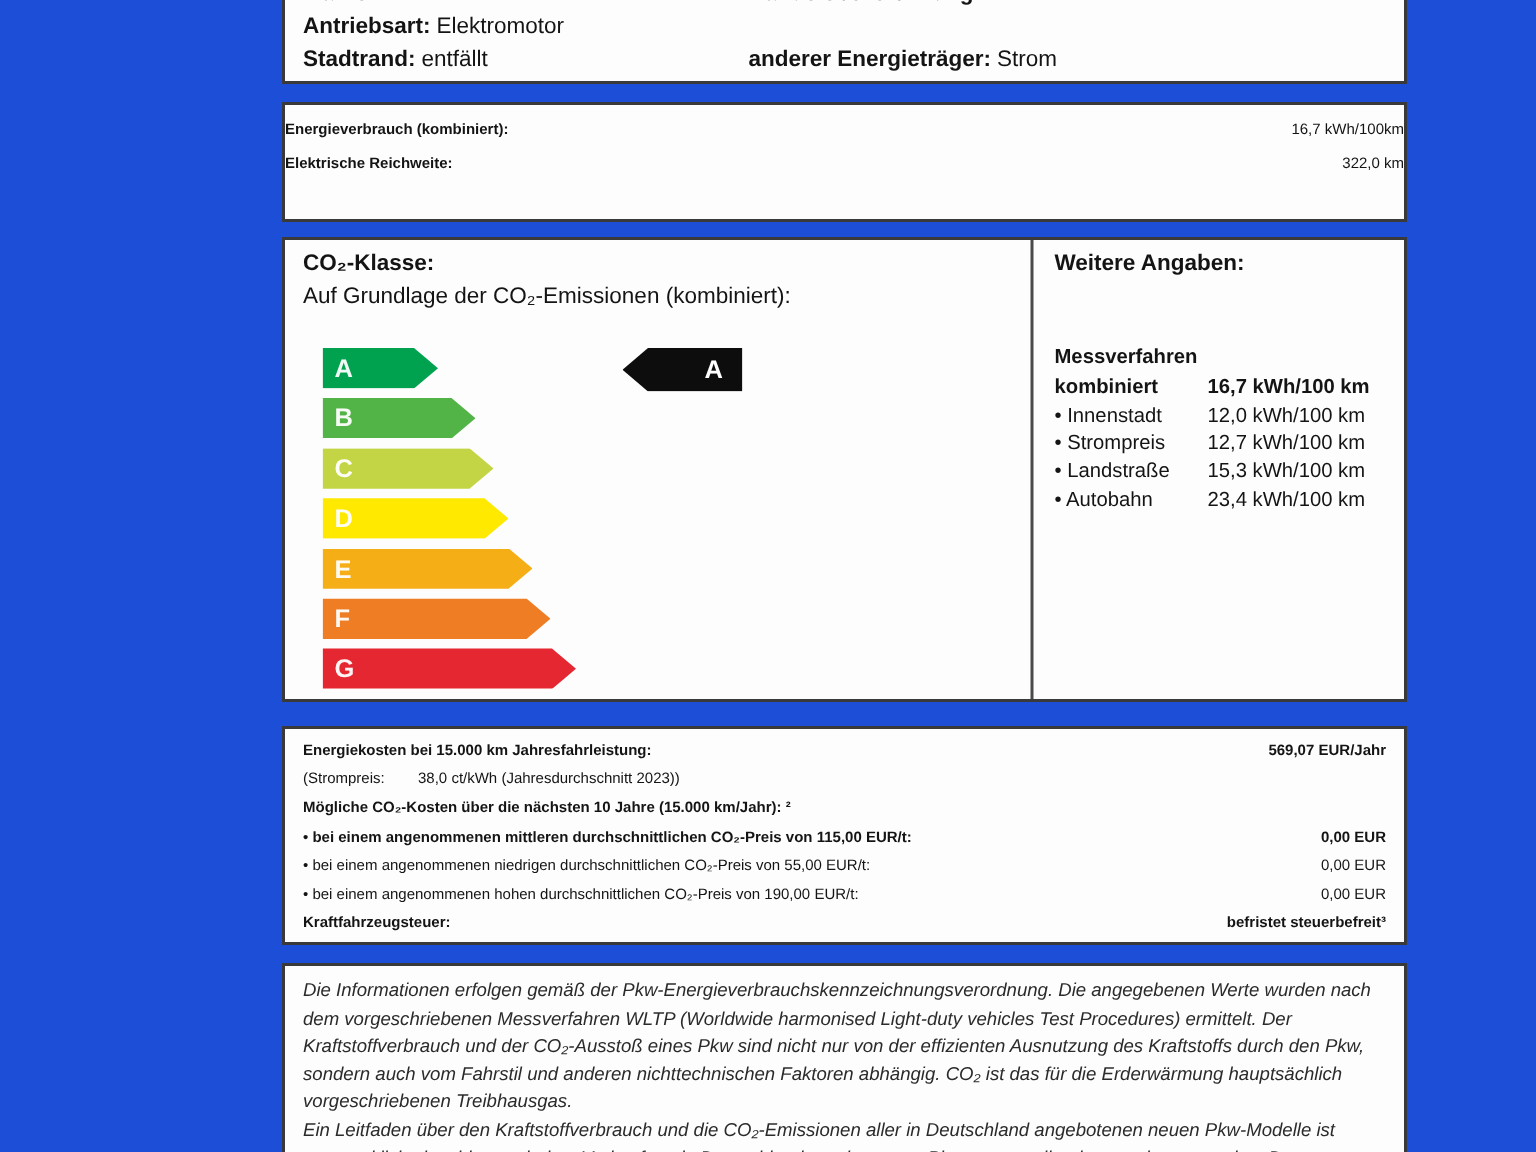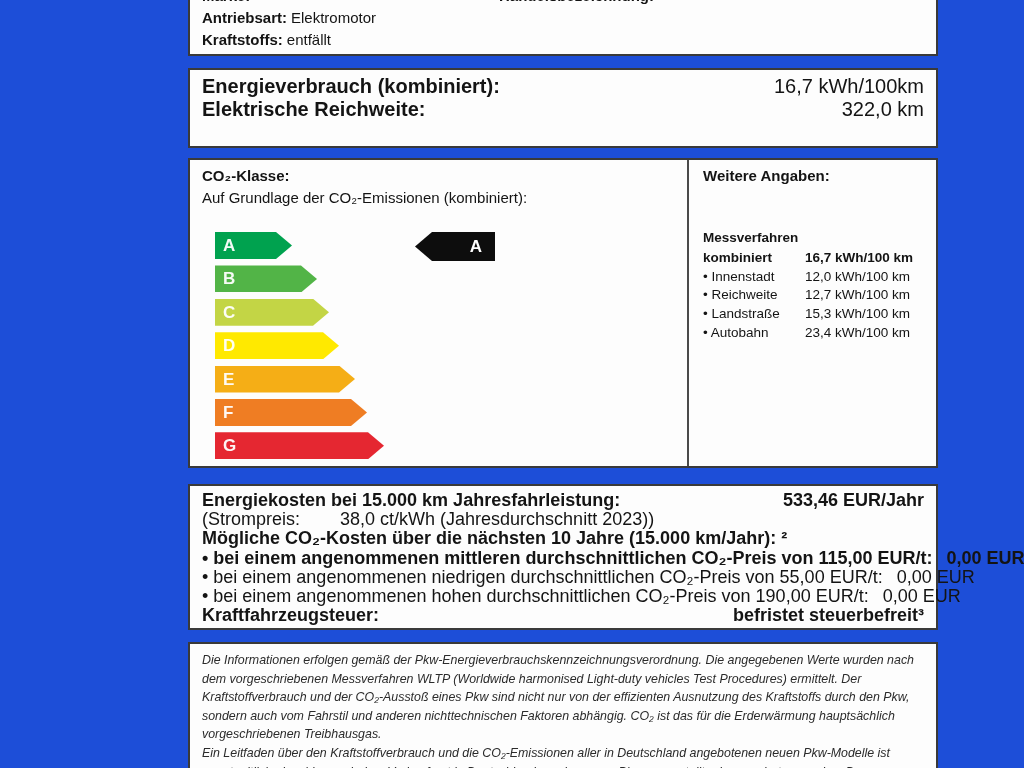--- a/index.html
+++ b/index.html
@@ -65,7 +65,7 @@
       </div>
 
       <div class="vrow" style="top: 47px;">
-        <span class="c1"><b>Kraftstoffs:</b><span class="val">entfällt</span></span>
+        <span class="c1"><b>Stadtrand:</b><span class="val">entfällt</span></span>
       </div>
     </div>
 

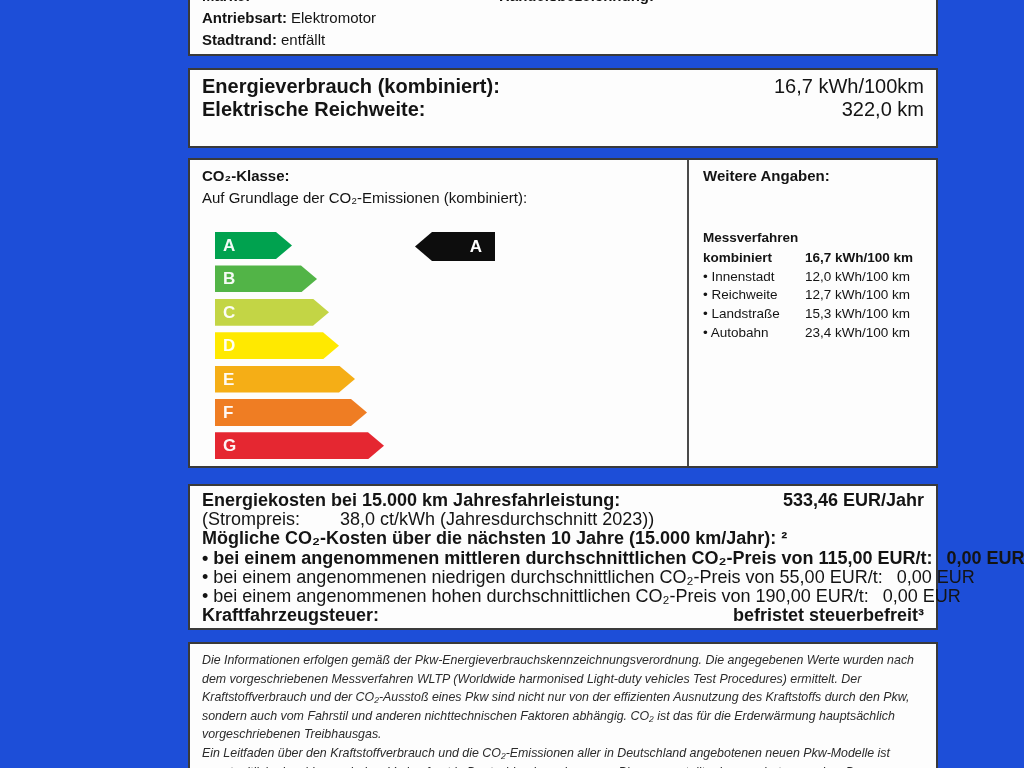--- a/index.html
+++ b/index.html
@@ -66,6 +66,7 @@
 
       <div class="vrow" style="top: 47px;">
         <span class="c1"><b>Stadtrand:</b><span class="val">entfällt</span></span>
+        <span class="c2"><b>anderer Energieträger:</b><span class="val">Strom</span></span>
       </div>
     </div>
 

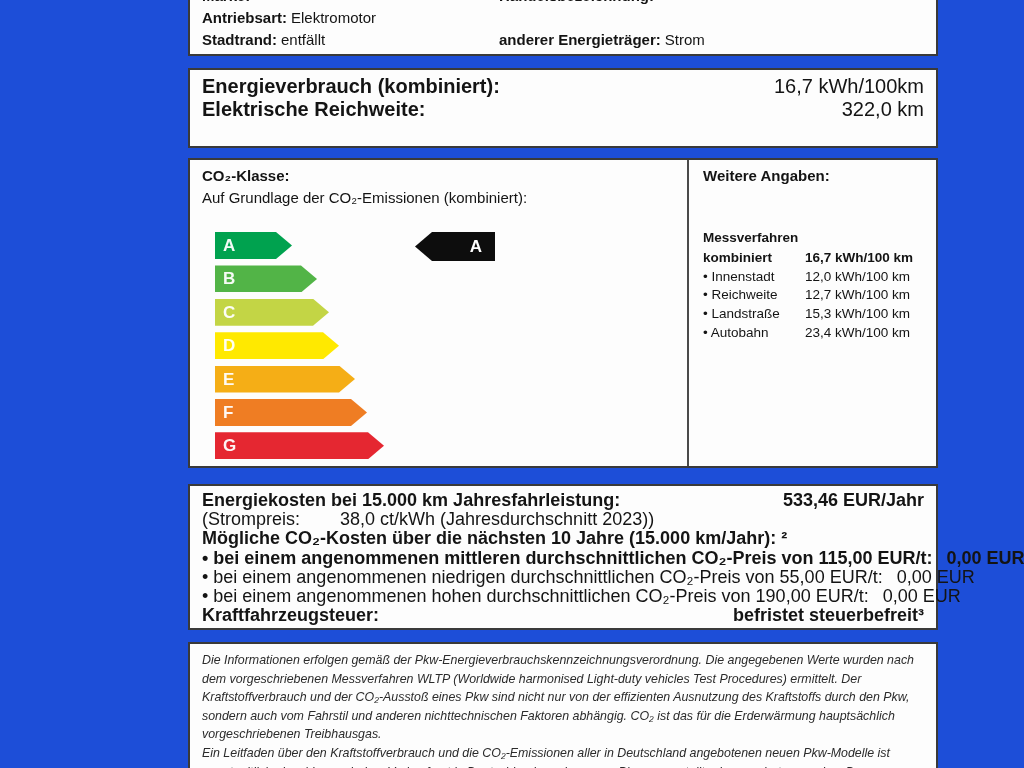--- a/index.html
+++ b/index.html
@@ -14,7 +14,7 @@
   .vrow .val{font-weight:normal;margin-left:4px;}
   
   .box-consumption{top:68px;height:80px;}
-  .crow{display:flex;align-items:flex-end;margin:0 12px;height:23px;line-height:23px;font-size:20px;}
+  .crow{display:flex;align-items:flex-end;margin:0 0;height:23px;line-height:23px;font-size:10px;}
   .crow .lbl{font-weight:bold;}
   .crow .val{margin-left:auto;font-weight:normal;}
   .box-consumption .rows{padding-top:5px;}

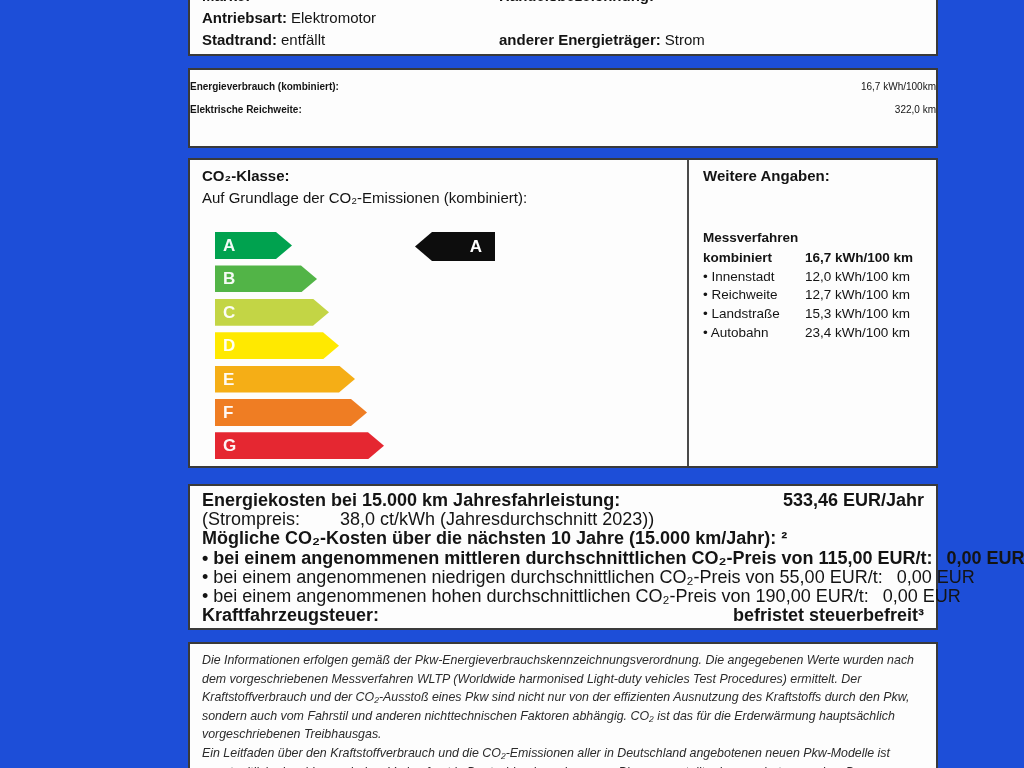--- a/index.html
+++ b/index.html
@@ -141,7 +141,7 @@
           </div>
 
           <div class="w-row">
-            <span class="w-label">• Reichweite</span>
+            <span class="w-label">• Strompreis</span>
             <span class="w-value">12,7 kWh/100 km</span>
           </div>
 

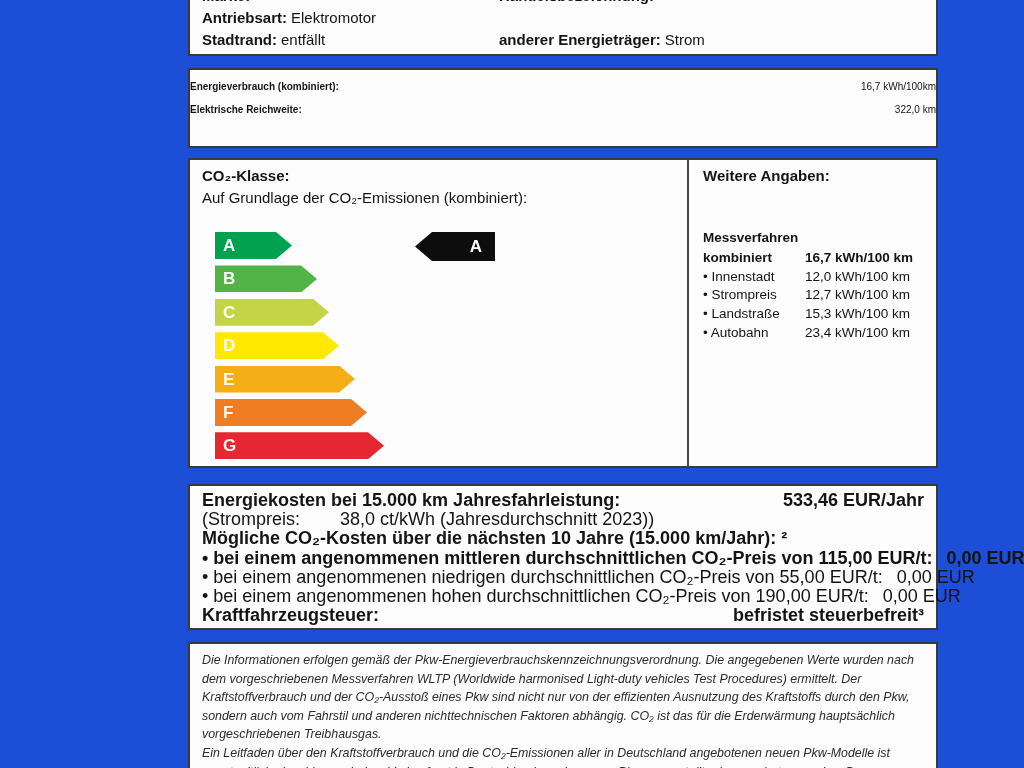--- a/index.html
+++ b/index.html
@@ -39,7 +39,7 @@
   
   .box-costs{top:484px;height:146px;}
   .box-costs .rows{padding:5px 12px 0 12px;}
-  .k-row{display:flex;align-items:flex-start;font-size:18px;line-height:19.2px;white-space:nowrap;gap:14px;}
+  .k-row{display:flex;align-items:flex-start;font-size:10px;line-height:19.2px;white-space:nowrap;gap:14px;}
   .k-row .right{margin-left:auto;}
   .k-row.bold{font-weight:bold;}
   

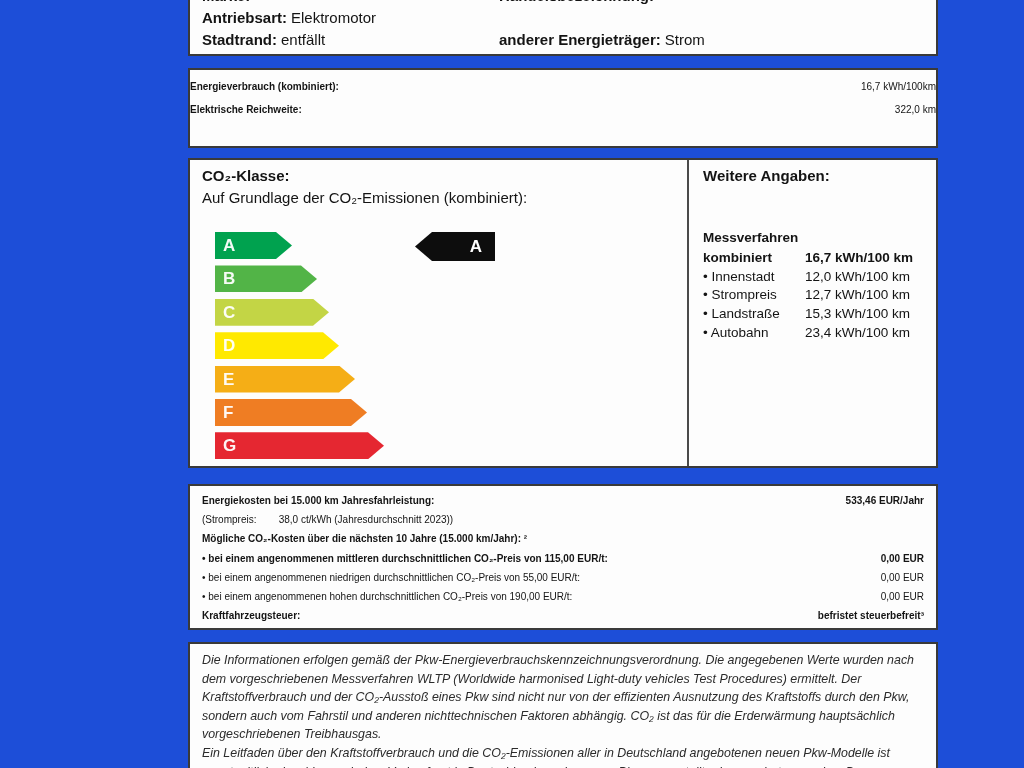--- a/index.html
+++ b/index.html
@@ -163,7 +163,7 @@
 
         <div class="k-row bold">
           <span class="left">Energiekosten bei 15.000 km Jahresfahrleistung:</span>
-          <span class="right">533,46 EUR/Jahr</span>
+          <span class="right">569,07 EUR/Jahr</span>
         </div>
 
         <div class="k-row">

